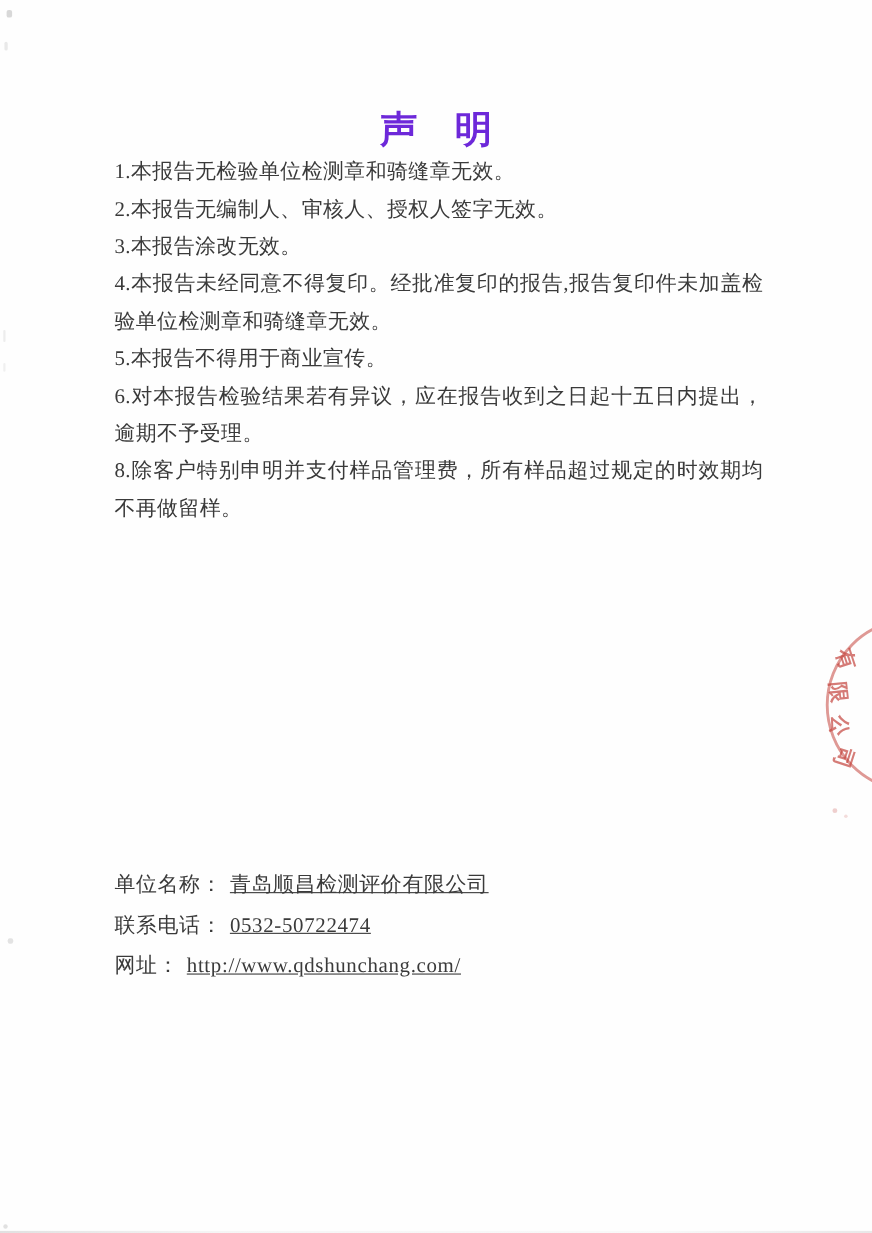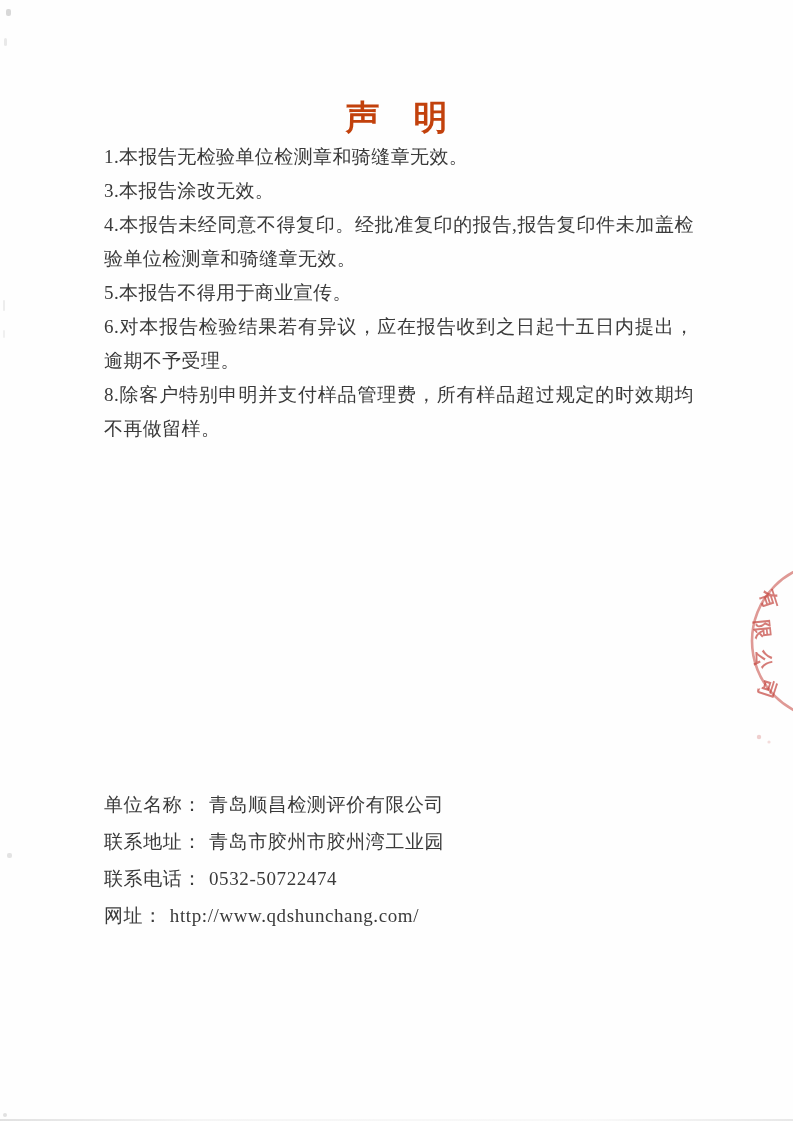--- a/index.html
+++ b/index.html
@@ -25,7 +25,7 @@
     text-align: center;
     font-size: 34px;
     font-weight: 600;
-    color: #c2410c;
+    color: #6d28d9;
   }
   .items {
     position: absolute;

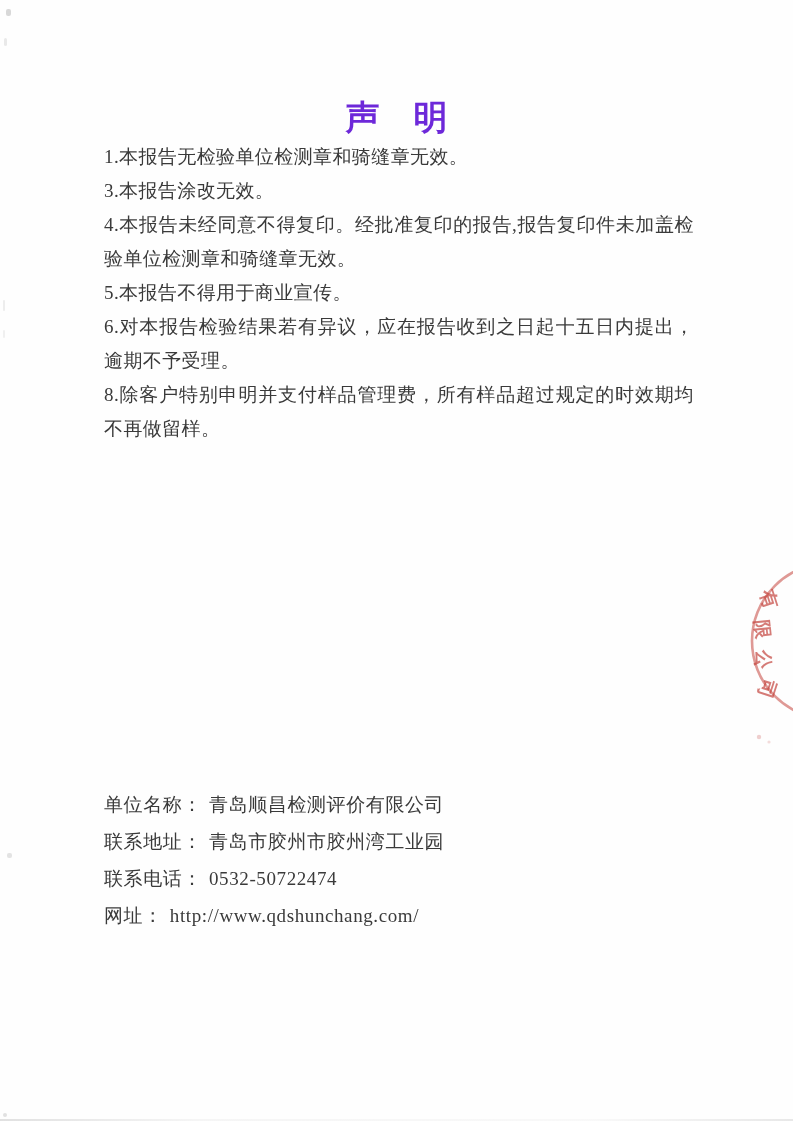--- a/index.html
+++ b/index.html
@@ -95,6 +95,7 @@
 
   <div class="items">
     <p class="item">1.本报告无检验单位检测章和骑缝章无效。</p>
+    <p class="item">2.本报告无编制人、审核人、授权人签字无效。</p>
     <p class="item">3.本报告涂改无效。</p>
     <p class="item">4.本报告未经同意不得复印。经批准复印的报告,报告复印件未加盖检验单位检测章和骑缝章无效。</p>
     <p class="item">5.本报告不得用于商业宣传。</p>

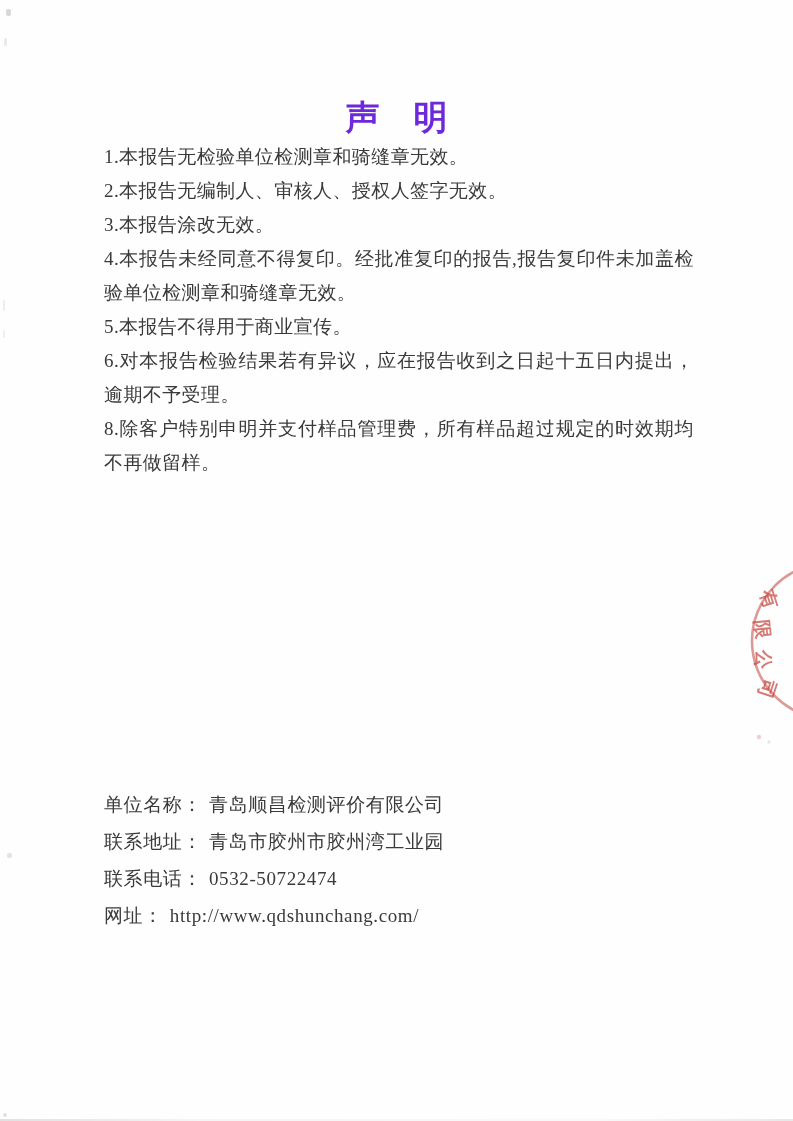--- a/index.html
+++ b/index.html
@@ -48,7 +48,7 @@
     letter-spacing: 0.6px;
   }
   .contact .row { white-space: nowrap; }
-  .contact .value { margin-left: 7px; }
+  .contact .value { margin-left: 7px; text-decoration: underline; }
   .seal {
     position: absolute;
     top: 553px;

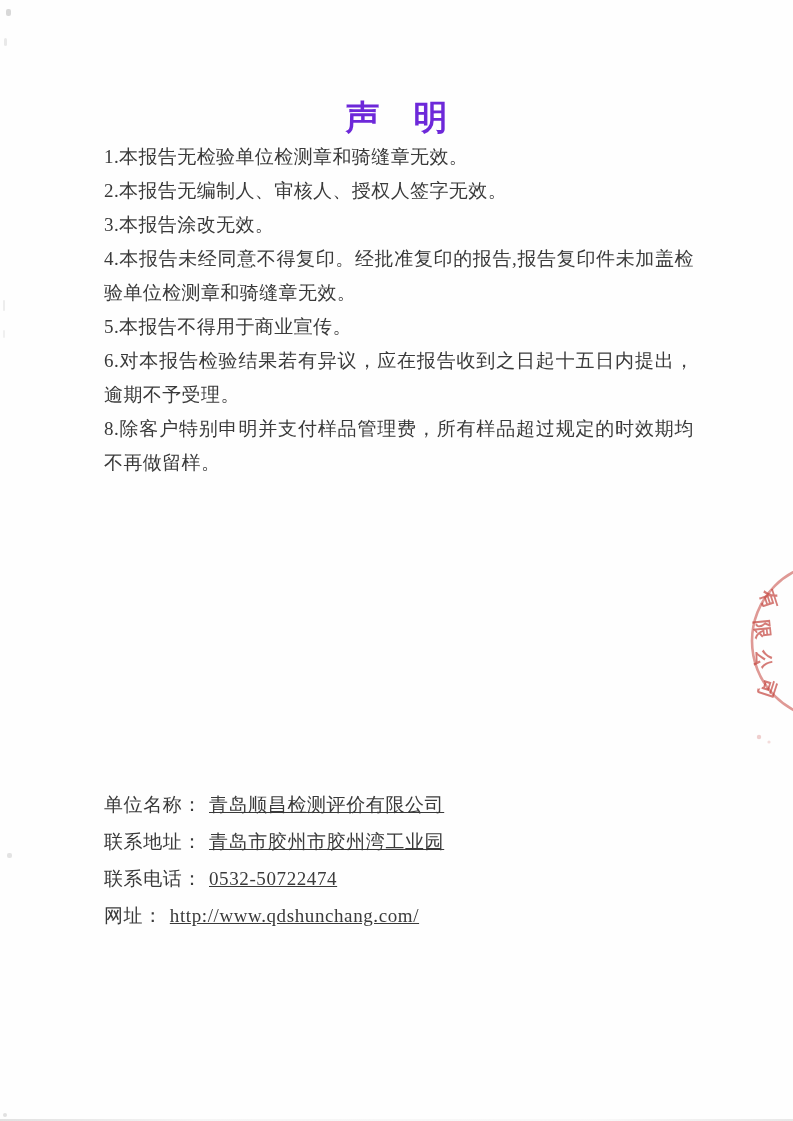--- a/index.html
+++ b/index.html
@@ -108,9 +108,6 @@
       <span class="label">单位名称：</span><span class="value">青岛顺昌检测评价有限公司</span>
     </div>
     <div class="row">
-      <span class="label">联系地址：</span><span class="value">青岛市胶州市胶州湾工业园</span>
-    </div>
-    <div class="row">
       <span class="label">联系电话：</span><span class="value">0532-50722474</span>
     </div>
     <div class="row">

